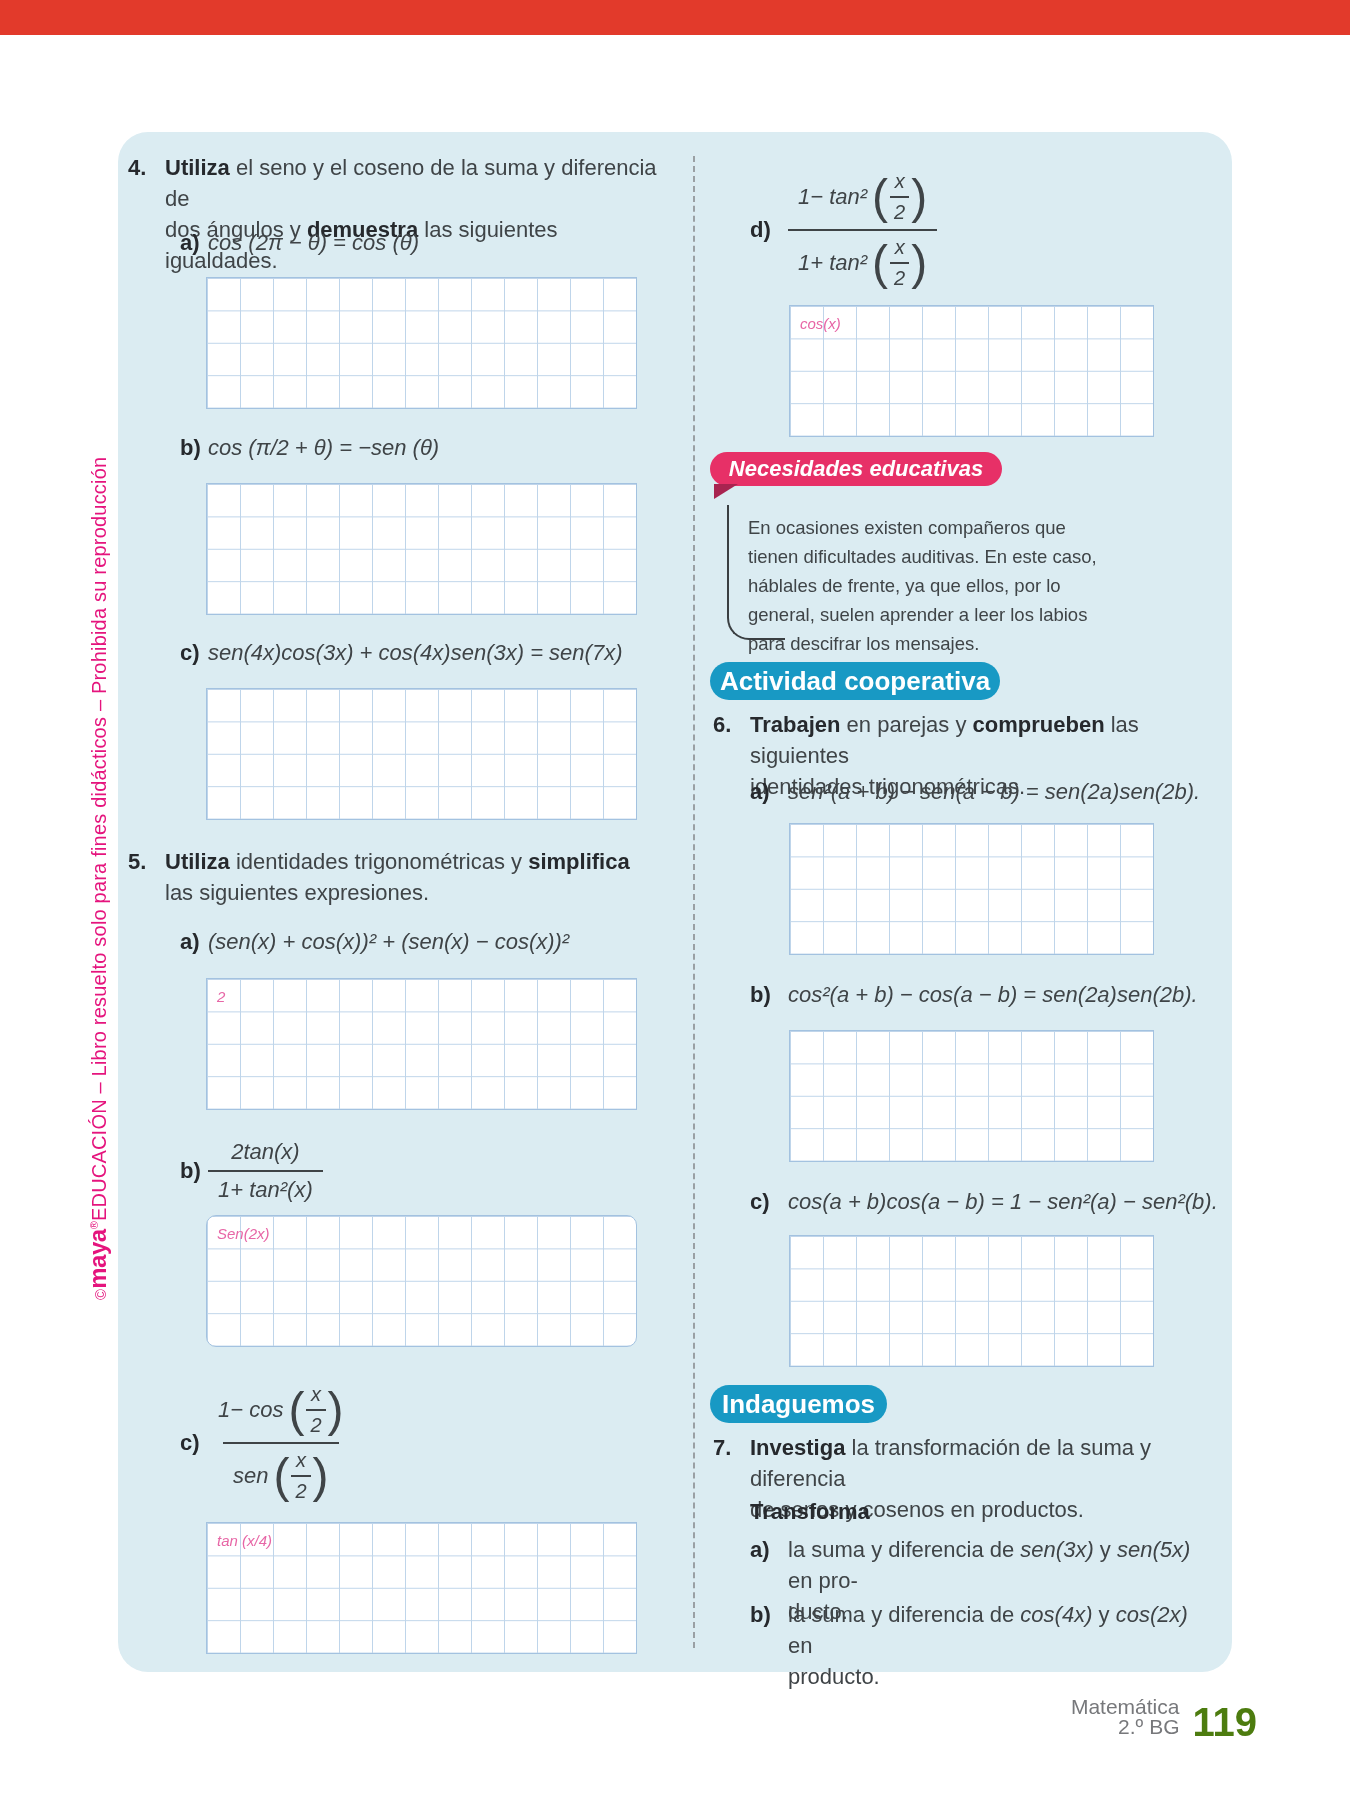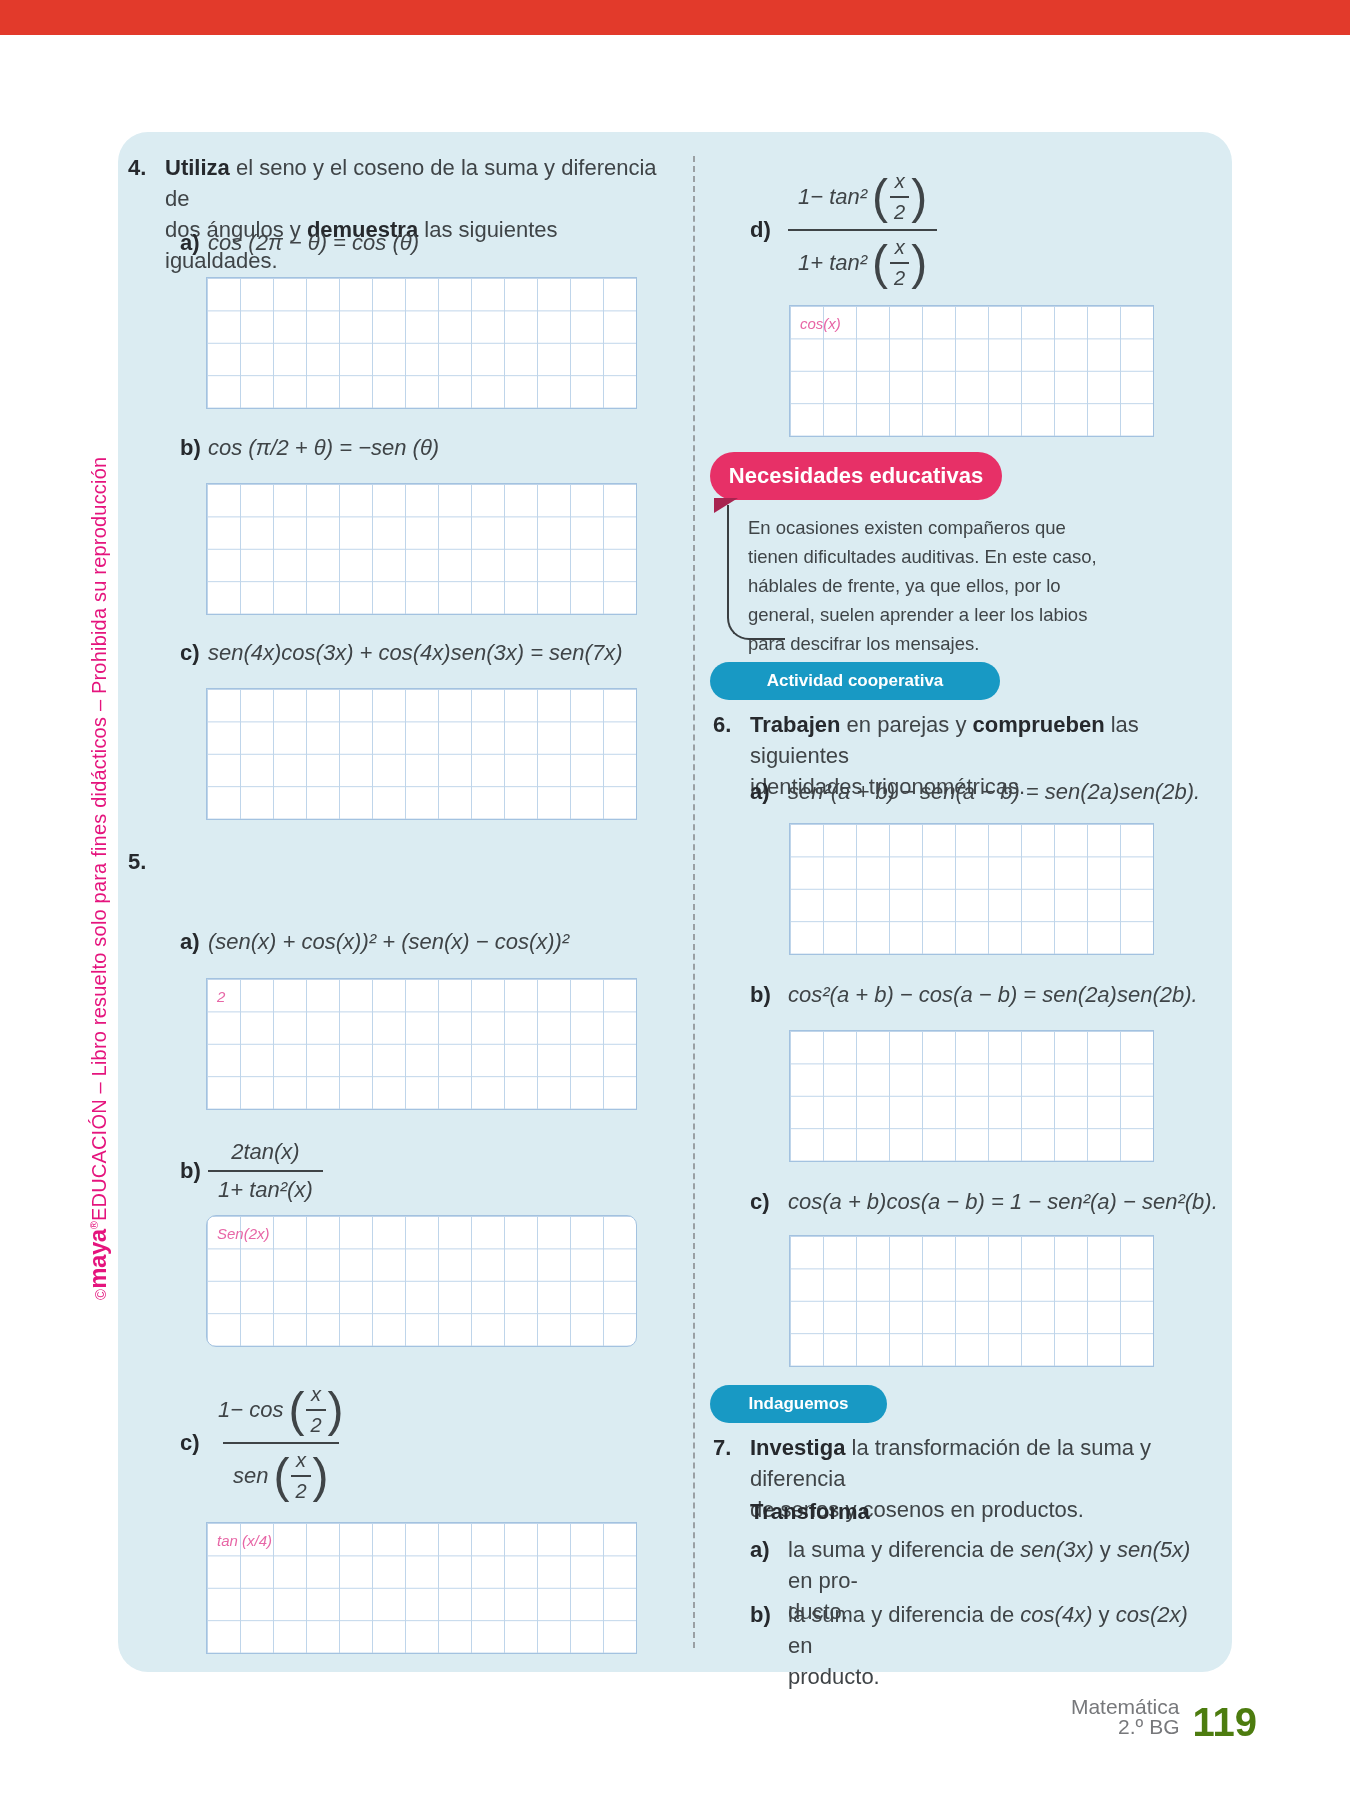--- a/index.html
+++ b/index.html
@@ -47,7 +47,7 @@
 
   .bubble{position:absolute;left:592px;background:#e73067;color:#fff;font-weight:bold;font-size:22px;
           display:flex;align-items:center;justify-content:center;border-radius:24px;}
-  .bubble-needs{top:320px;width:292px;height:48px;}
+  .bubble-needs{top:320px;width:292px;height:34px;font-style:italic;}
   .bubble-needs::after{content:"";position:absolute;left:4px;bottom:-13px;width:24px;height:15px;
           background:#a82450;clip-path:polygon(0 0,100% 0,0 100%);}
   .pill{position:absolute;left:592px;background:#1899c4;color:#fff;font-weight:bold;font-size:17px;

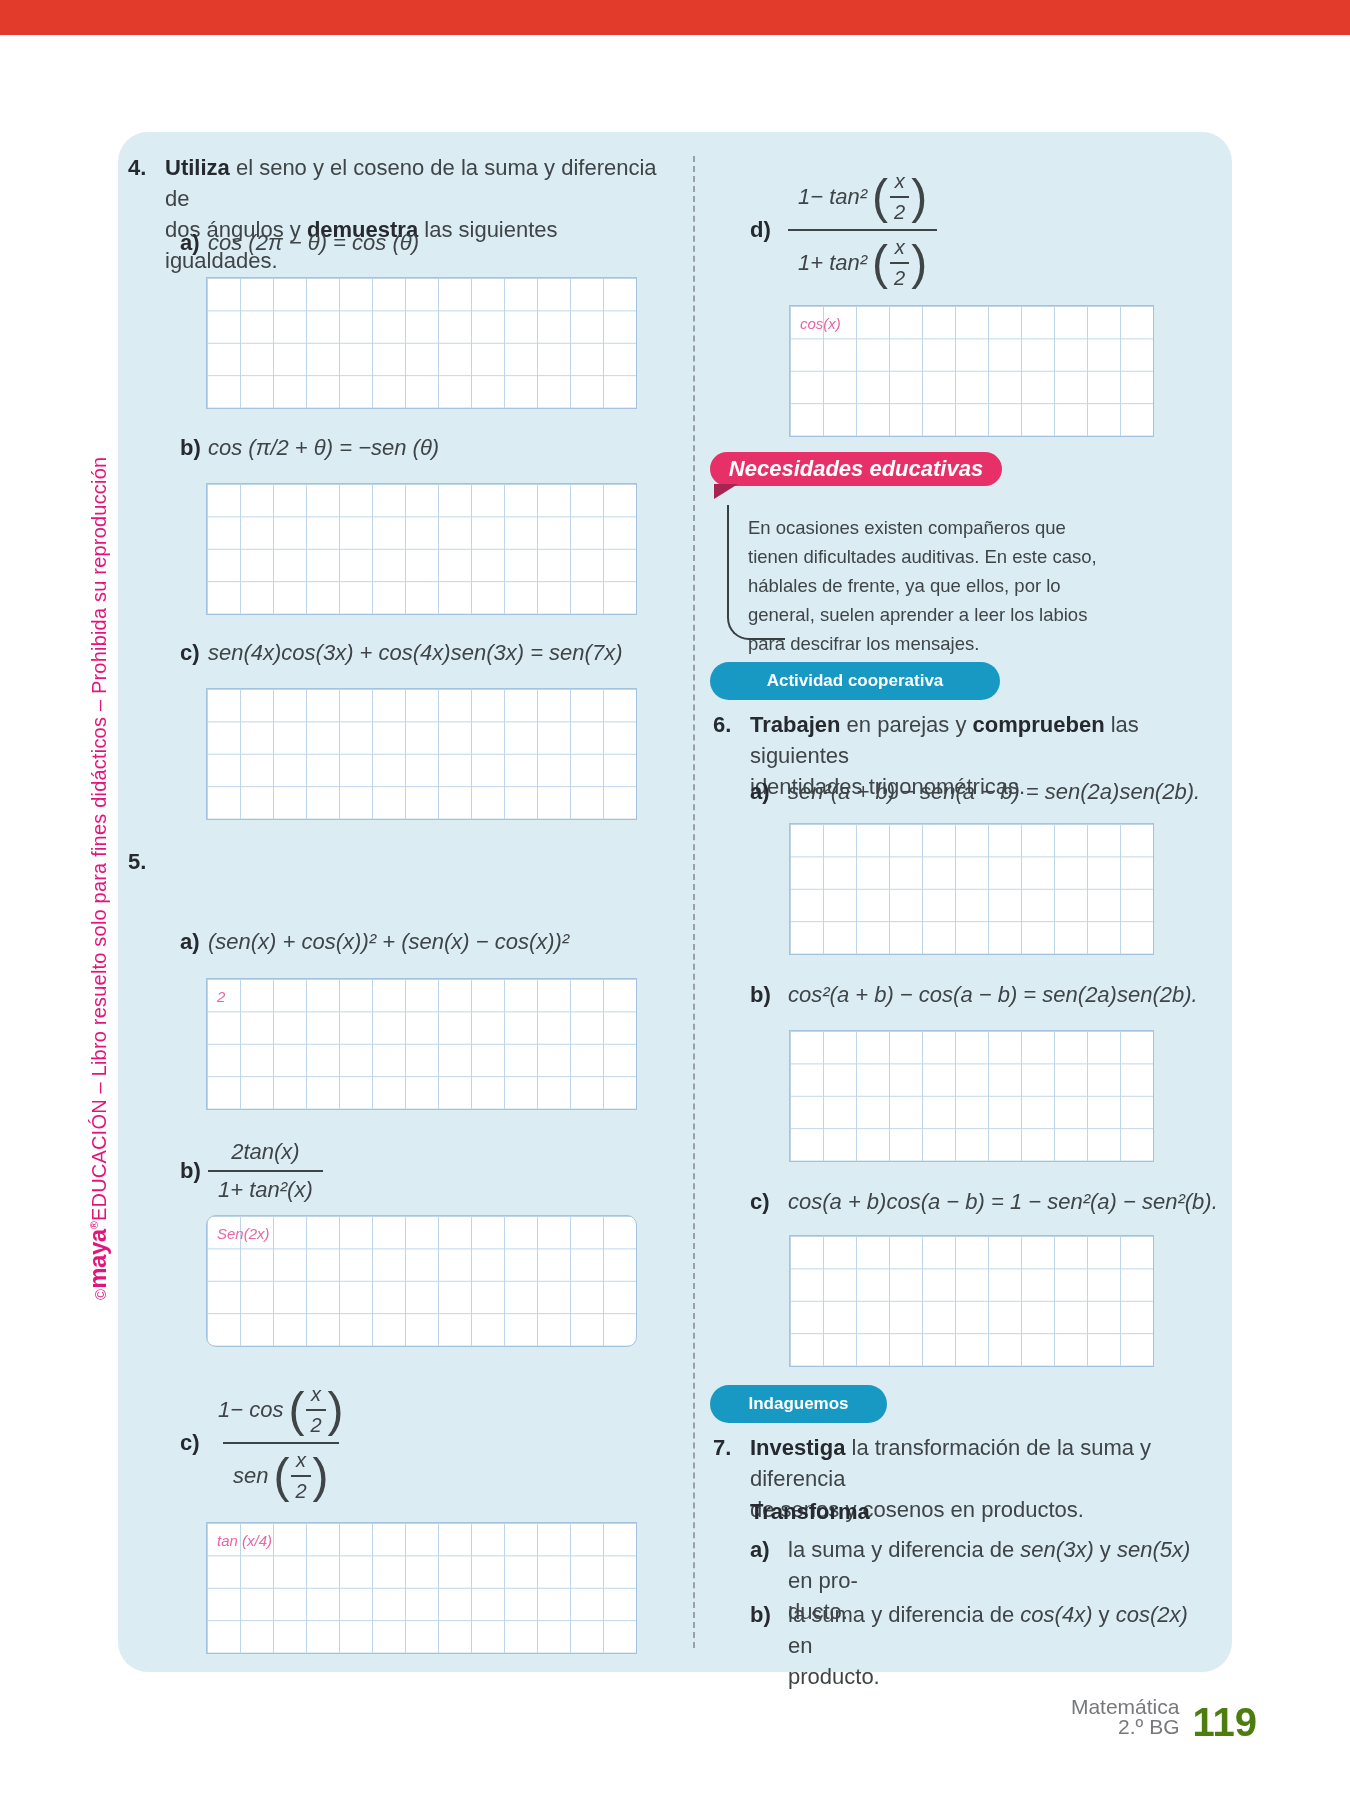--- a/index.html
+++ b/index.html
@@ -50,7 +50,7 @@
   .bubble-needs{top:320px;width:292px;height:34px;font-style:italic;}
   .bubble-needs::after{content:"";position:absolute;left:4px;bottom:-13px;width:24px;height:15px;
           background:#a82450;clip-path:polygon(0 0,100% 0,0 100%);}
-  .pill{position:absolute;left:592px;background:#1899c4;color:#fff;font-weight:bold;font-size:17px;
+  .pill{position:absolute;left:592px;background:#1899c4;color:#fff;font-weight:bold;font-size:26px;
         display:flex;align-items:center;justify-content:center;border-radius:19px;}
   .pill-coop{top:530px;width:290px;height:38px;}
   .pill-indag{top:1253px;width:177px;height:38px;}

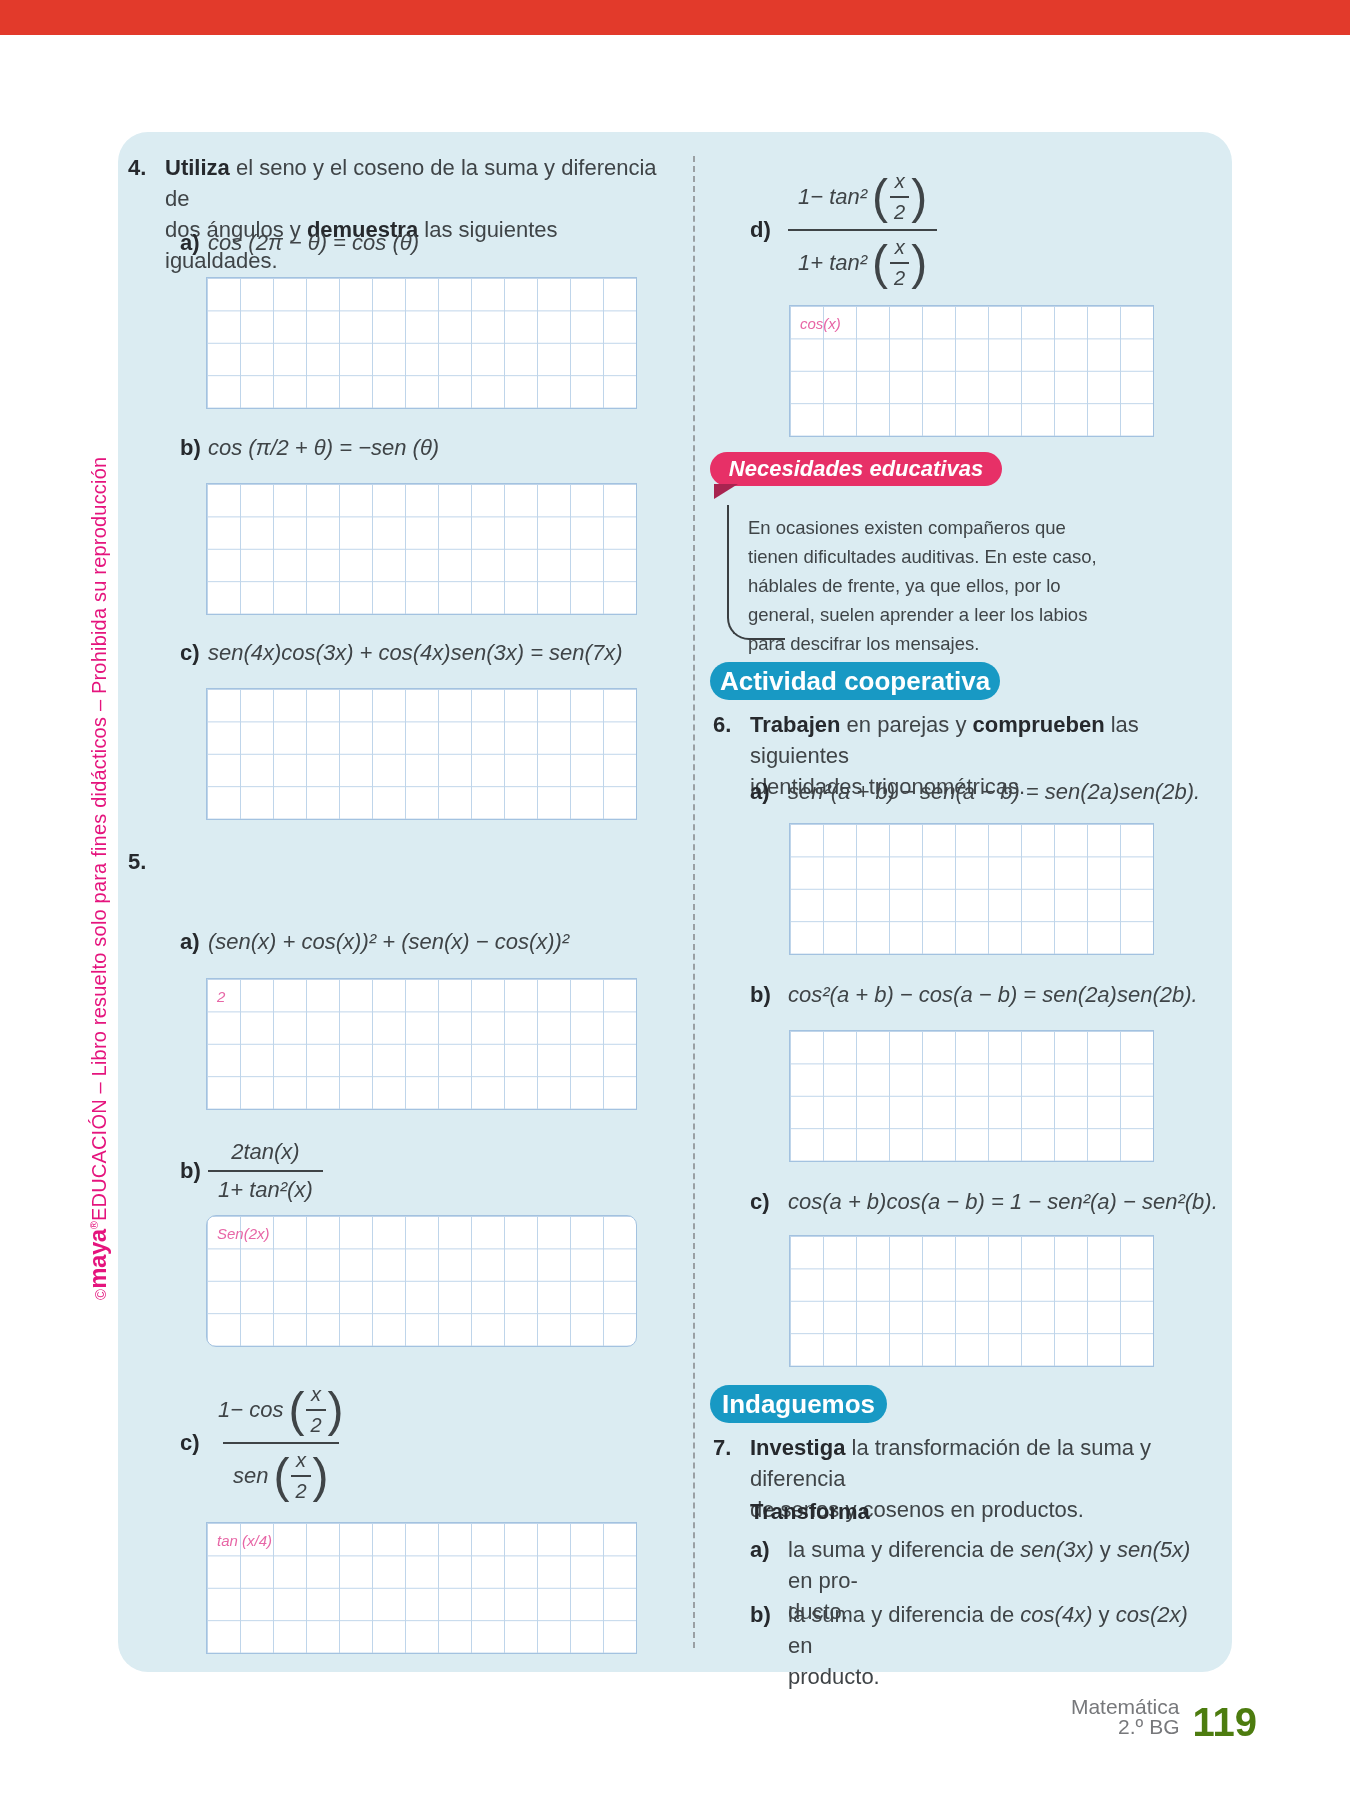--- a/index.html
+++ b/index.html
@@ -105,6 +105,7 @@
 
     <div class="exhead" style="left:10px;top:714px;width:540px;">
       <span class="num">5.</span>
+      <span><b>Utiliza</b><span> identidades trigonométricas y </span><b>simplifica</b><br><span>las siguientes expresiones.</span></span>
     </div>
 
     <div class="eqrow" style="left:62px;top:797px;">

